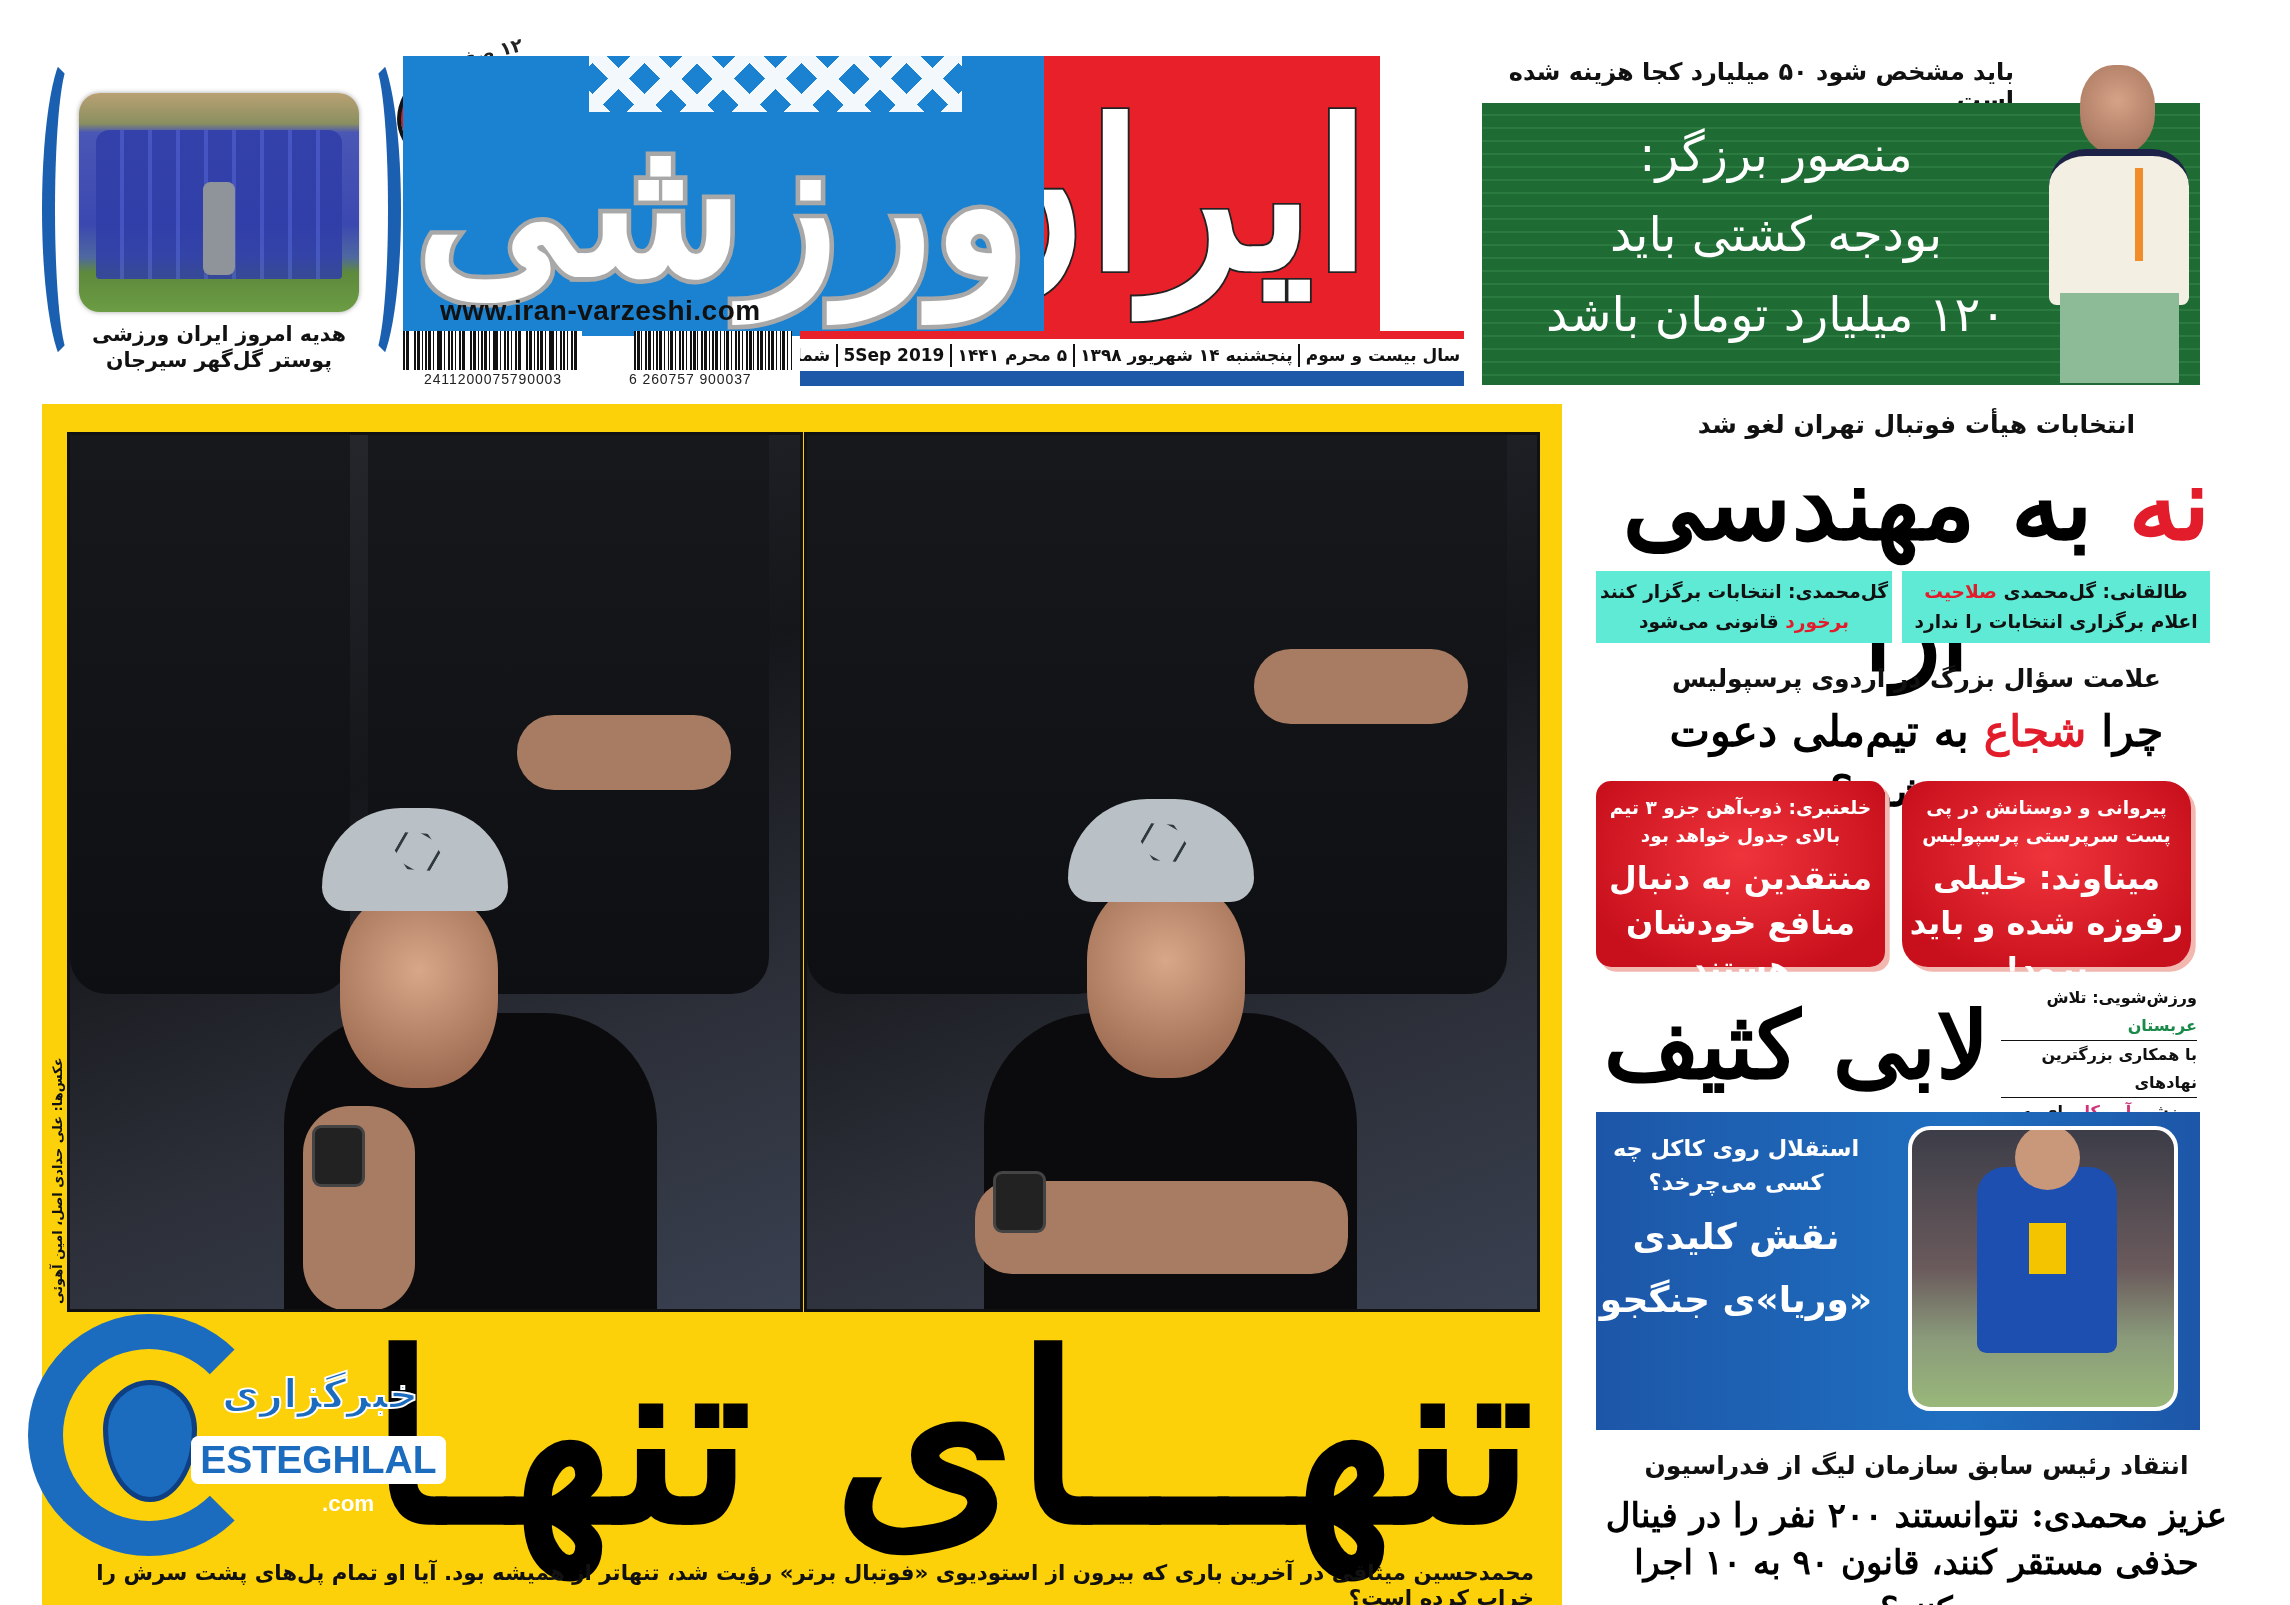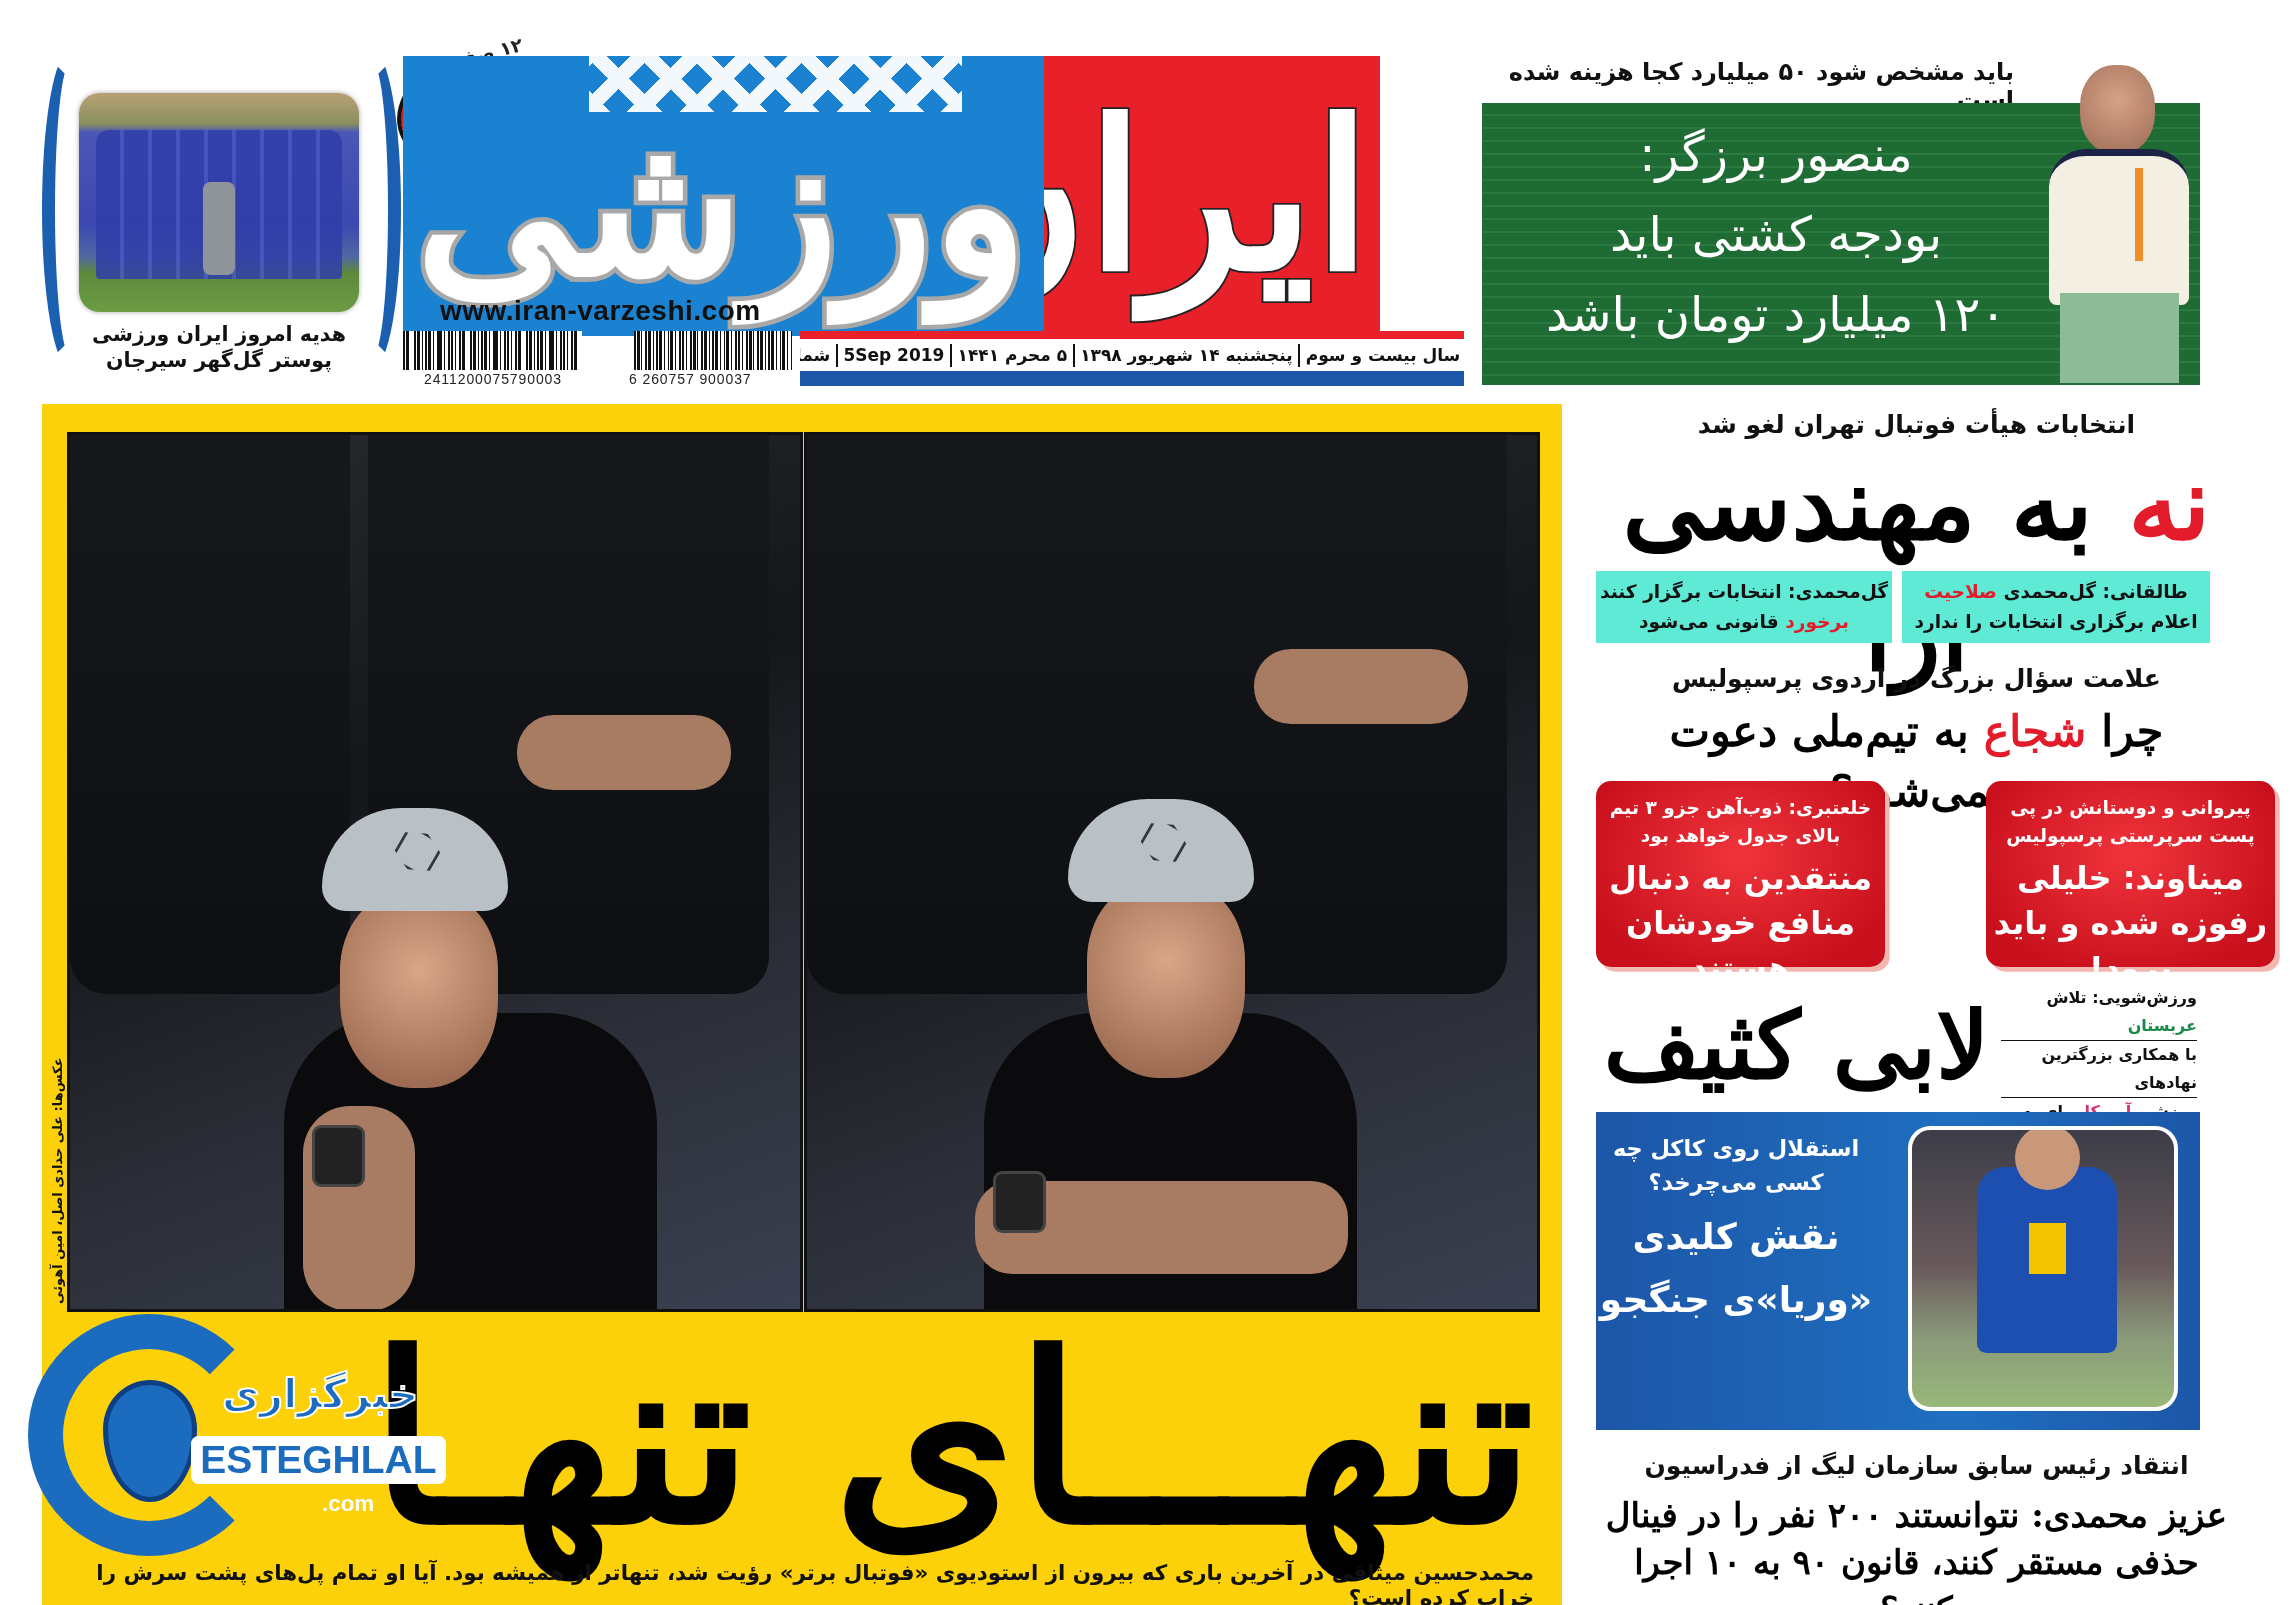--- a/index.html
+++ b/index.html
@@ -210,7 +210,7 @@
   <span>چرا </span><span class="red-t">شجاع</span><span> به تیم‌ملی دعوت نمی‌شود؟</span>
 </div>
 
-<div class="redbox" style="left:1986px;">
+<div class="redbox" style="left:1902px;border-radius:26px;">
   <div class="k">پیروانی و دوستانش در پی پست سرپرستی پرسپولیس</div>
   <div class="h">میناوند: خلیلی رفوزه شده و باید برود!</div>
 </div>

